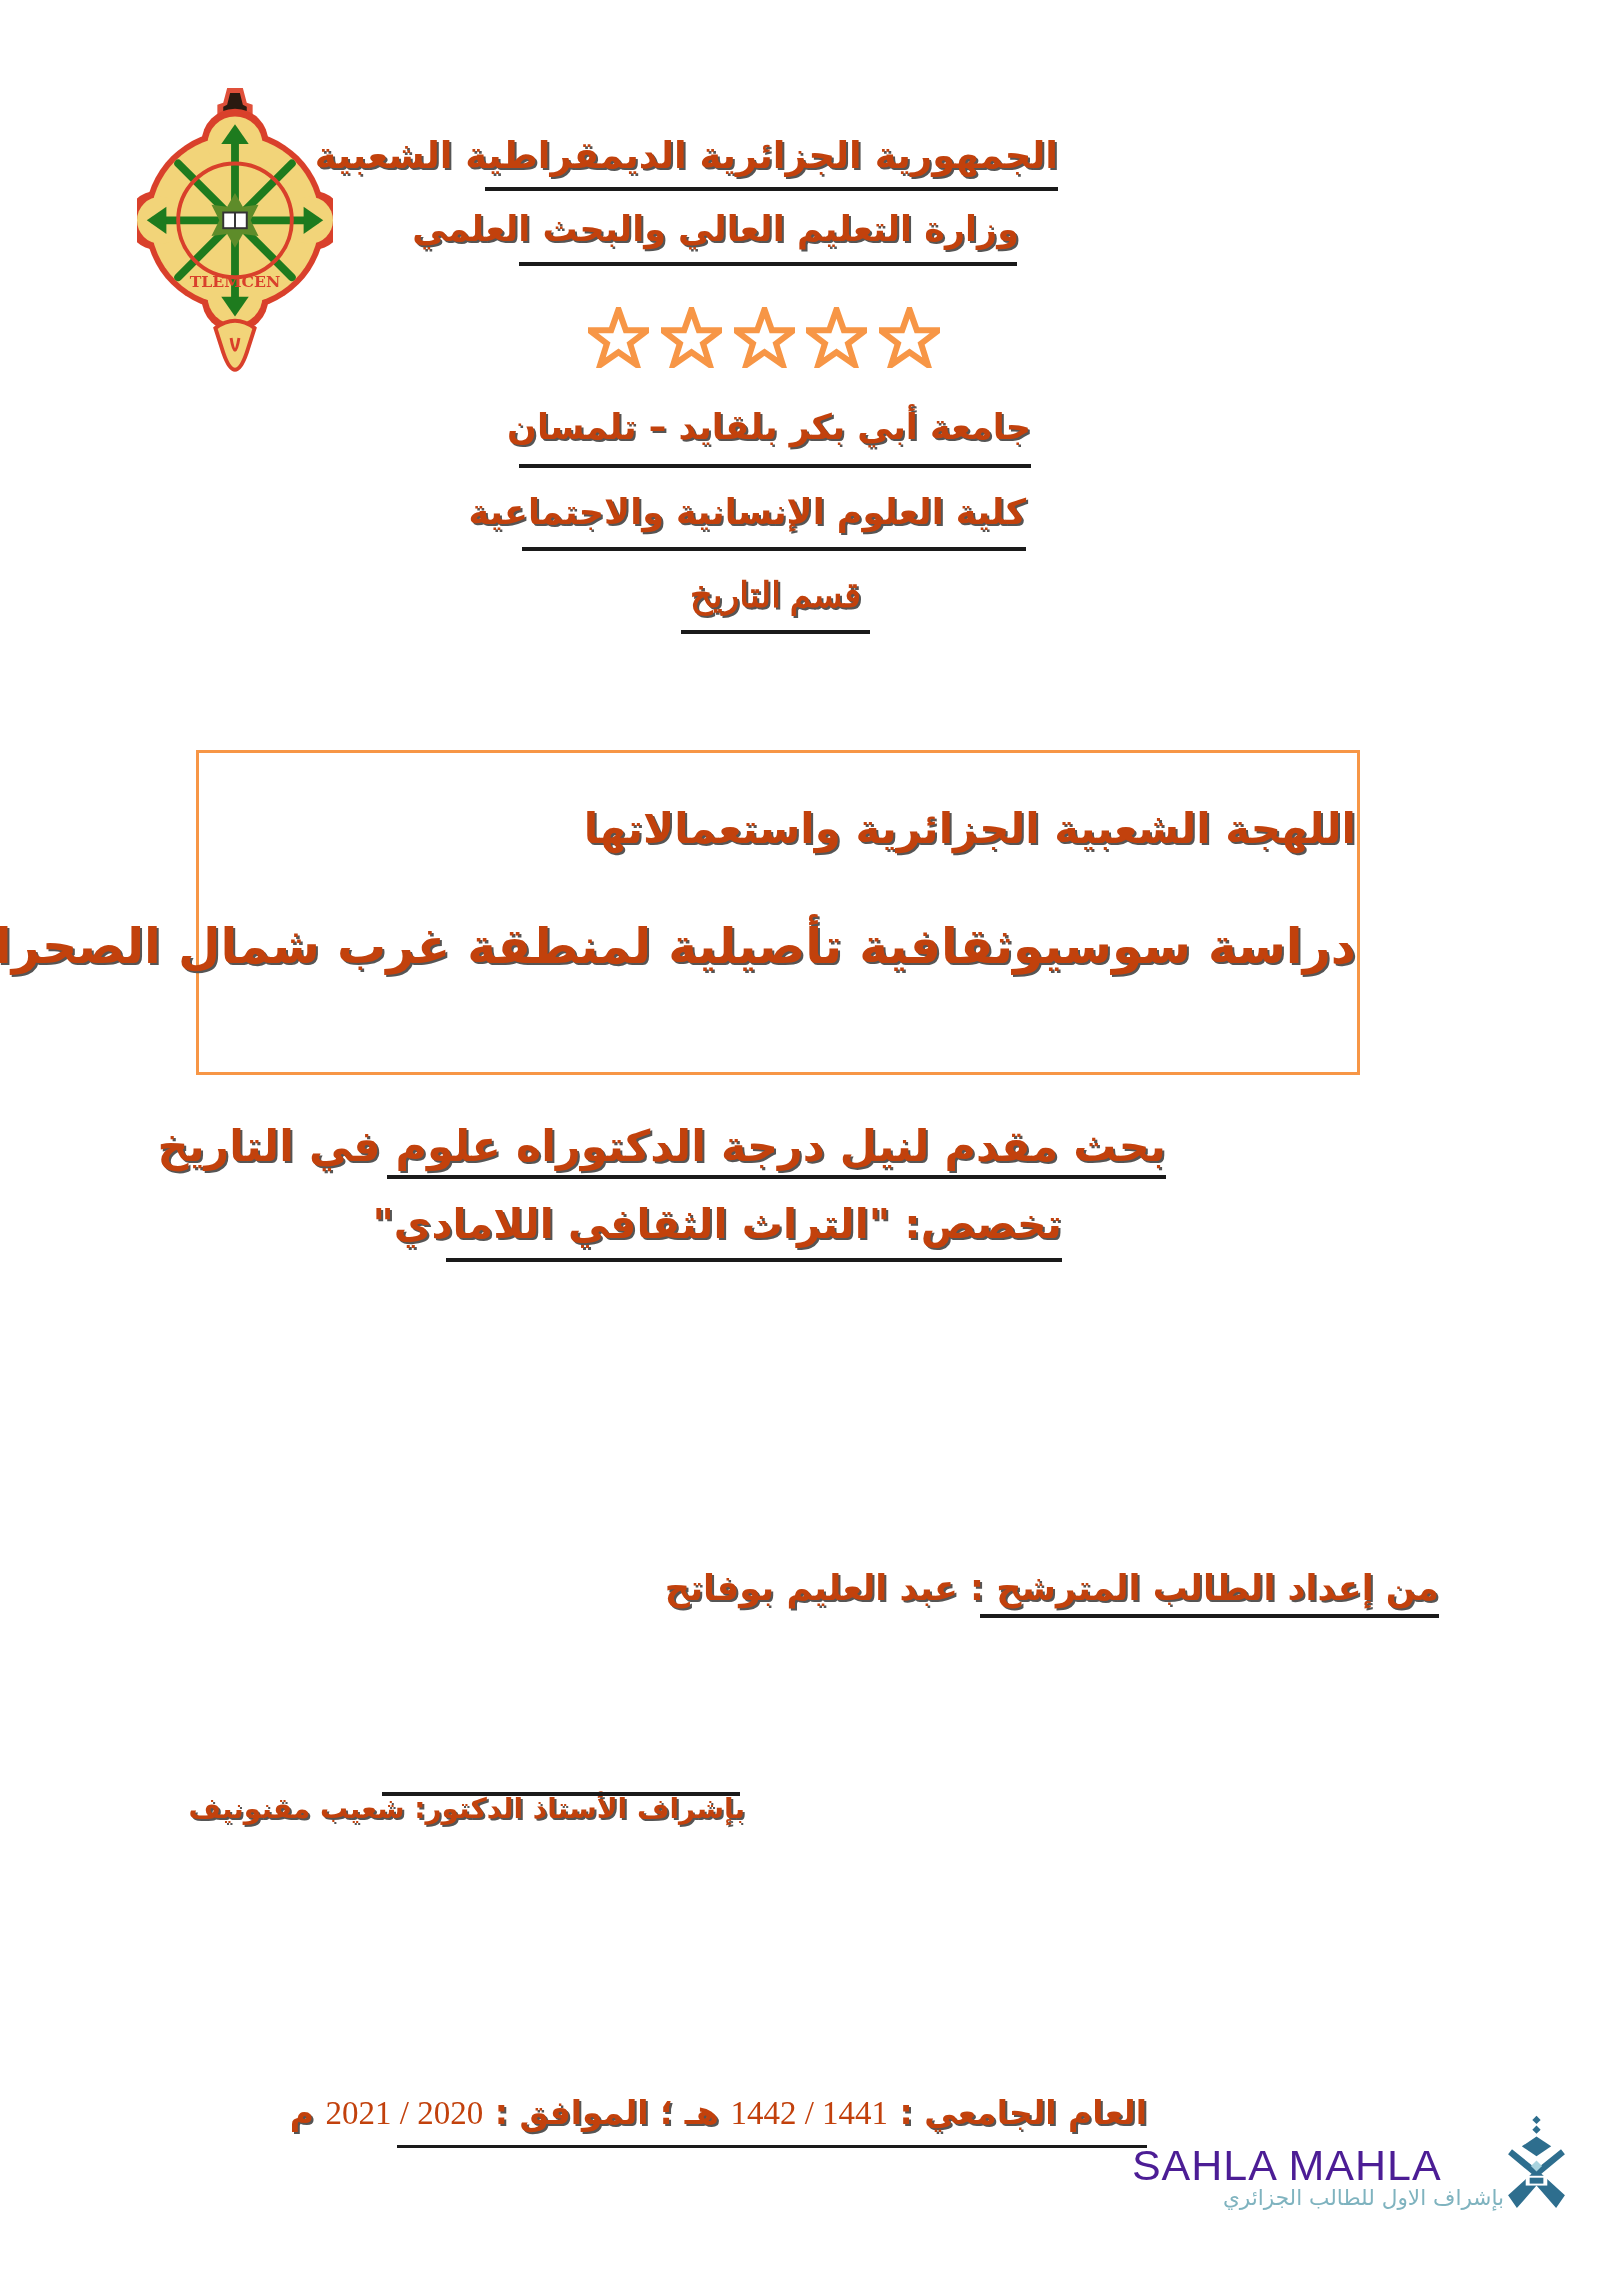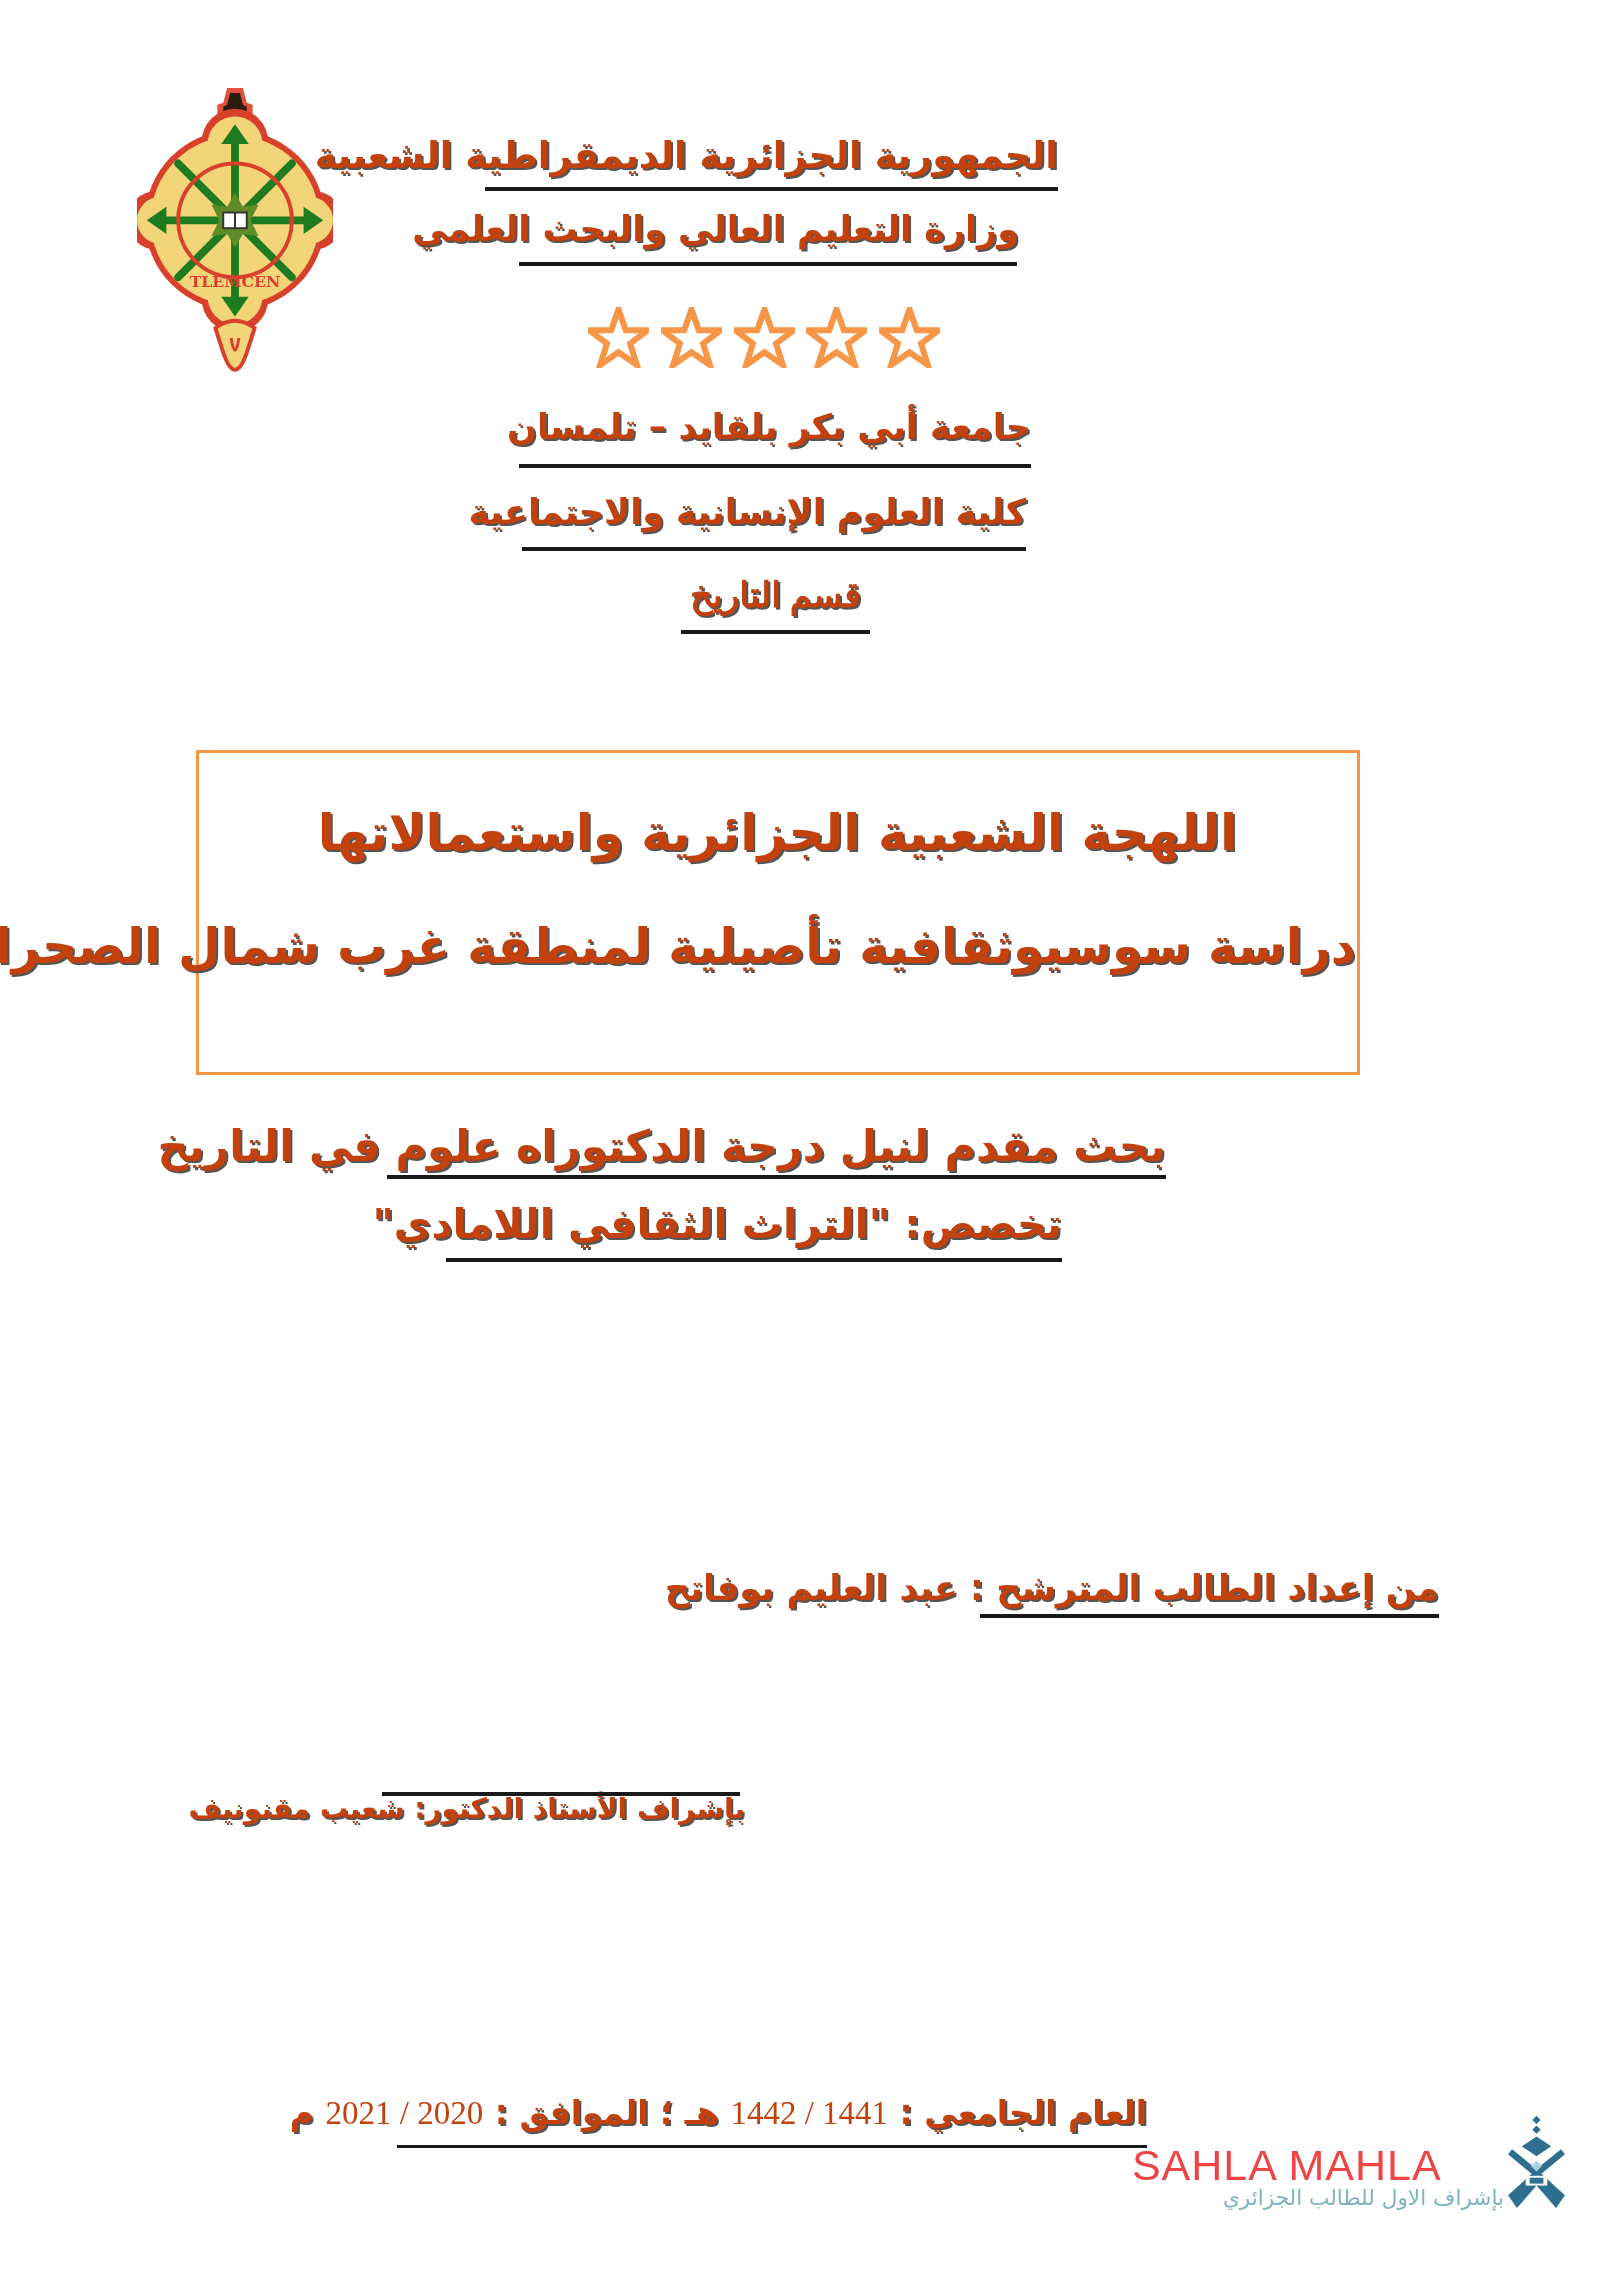--- a/index.html
+++ b/index.html
@@ -22,7 +22,7 @@
 
   
   .title-box { border: 3.9px solid #F79646; box-sizing: border-box; background: #fff; }
-  .title1 { font-size: 50px; }
+  .title1 { font-size: 42px; text-align: right; }
   .title2 { font-size: 49px; }
 
   .deg1 { font-size: 43px; }

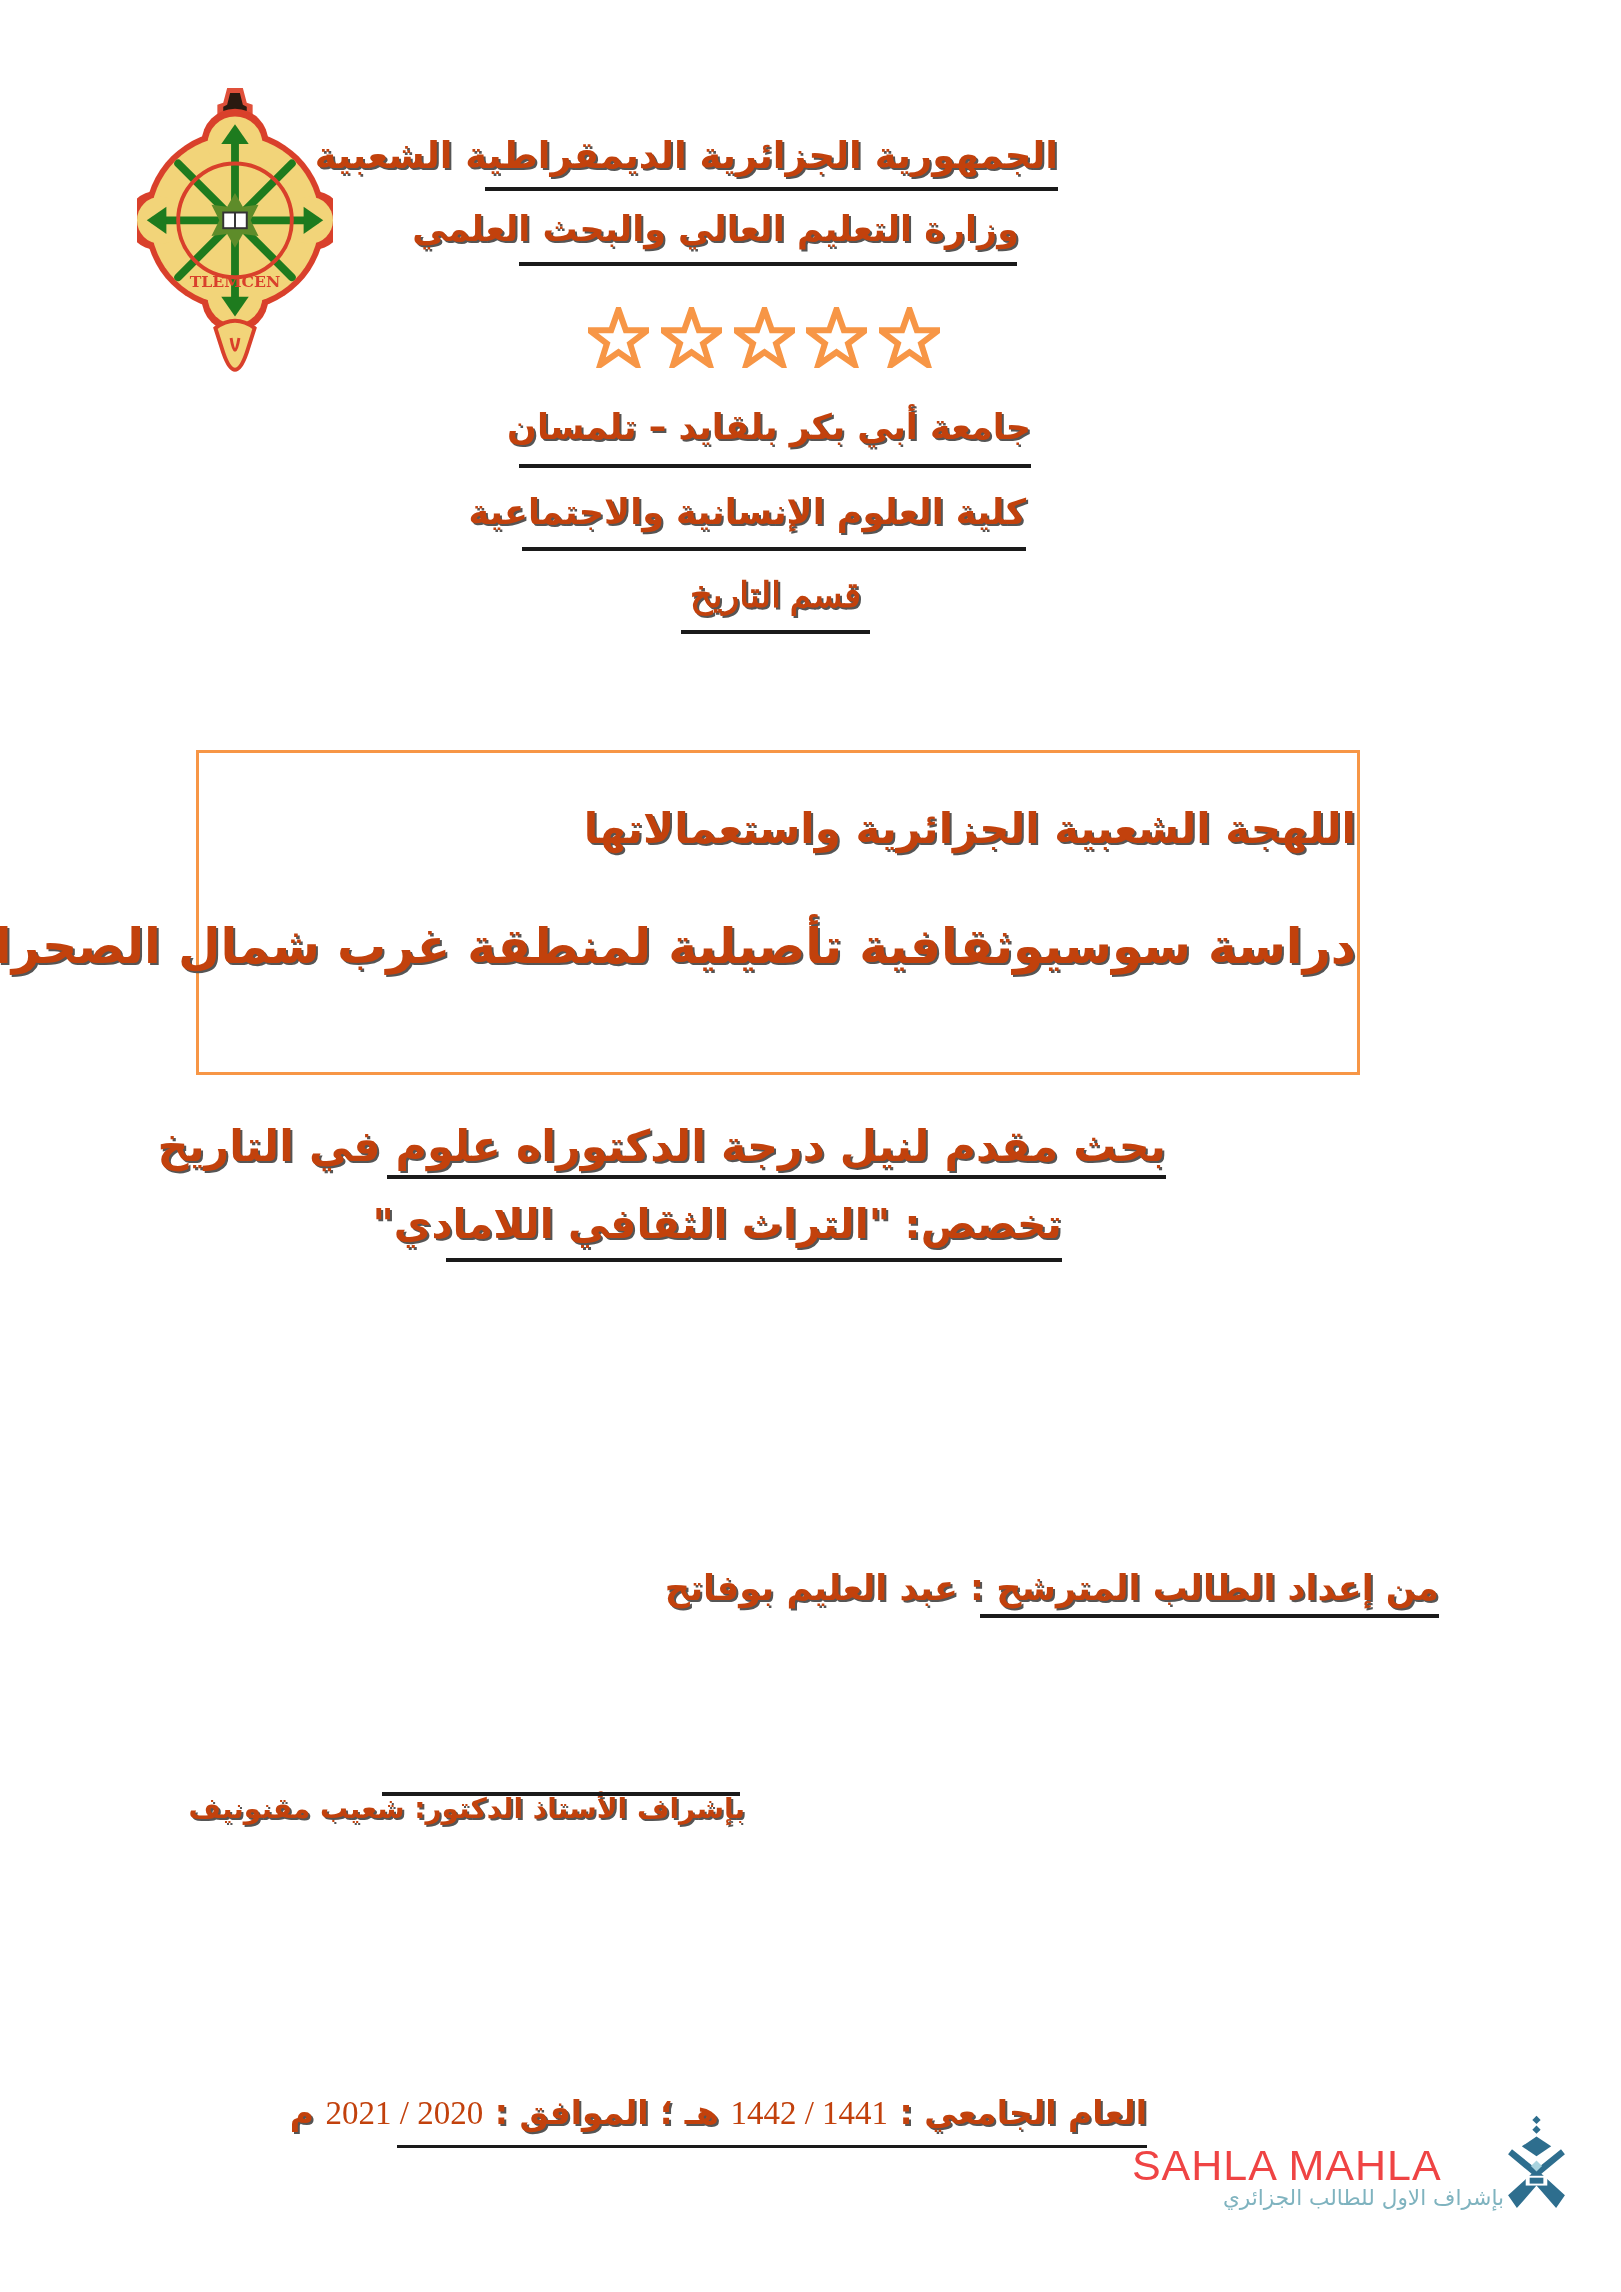--- a/index.html
+++ b/index.html
@@ -33,7 +33,7 @@
   .year { font-size: 33px; }
   .year .num { font-family: "Liberation Serif", serif; font-weight: normal; text-shadow: none; }
 
-  .watermark-en { font-family: "Liberation Sans", sans-serif; font-size: 43px; color: #ef4444;
+  .watermark-en { font-family: "Liberation Sans", sans-serif; font-size: 43px; color: #4c1d95;
                   letter-spacing: 1px; font-weight: normal; line-height: 1; white-space: nowrap; }
   .watermark-ar { font-family: "DejaVu Sans", sans-serif; font-size: 21.6px; color: #7FB3BF;
                   direction: rtl; white-space: nowrap; line-height: 1; }

